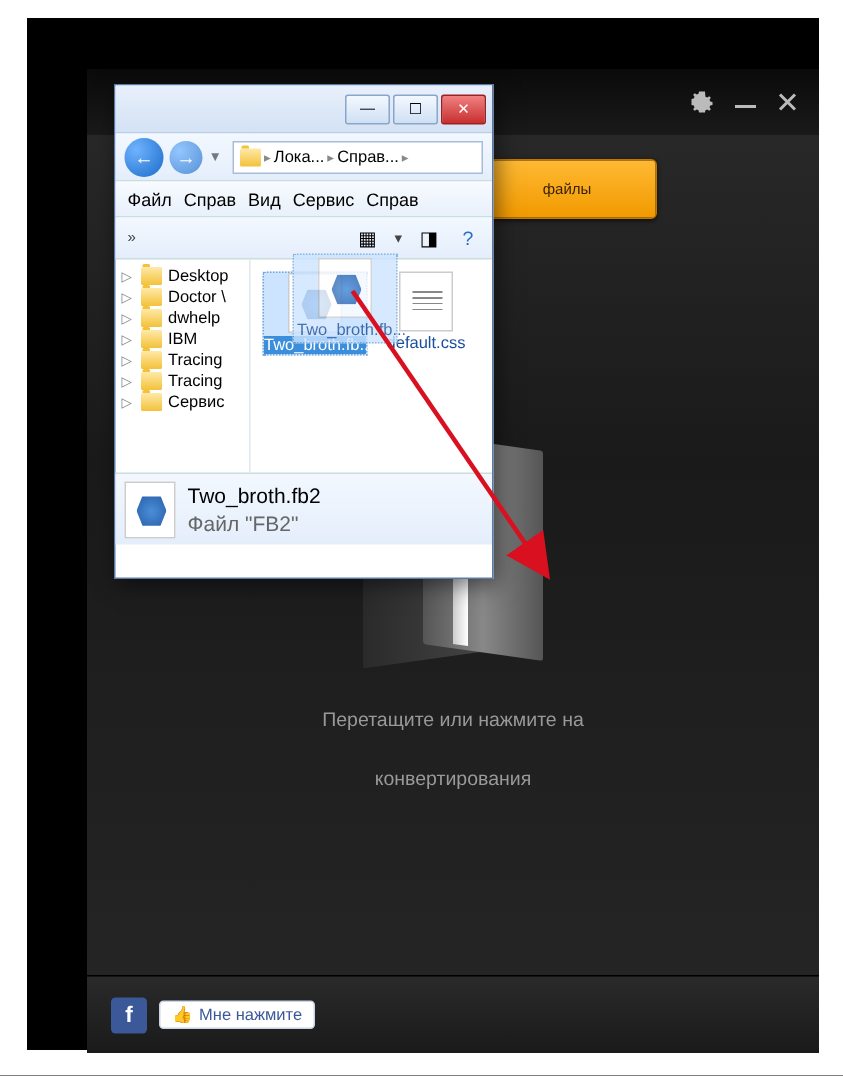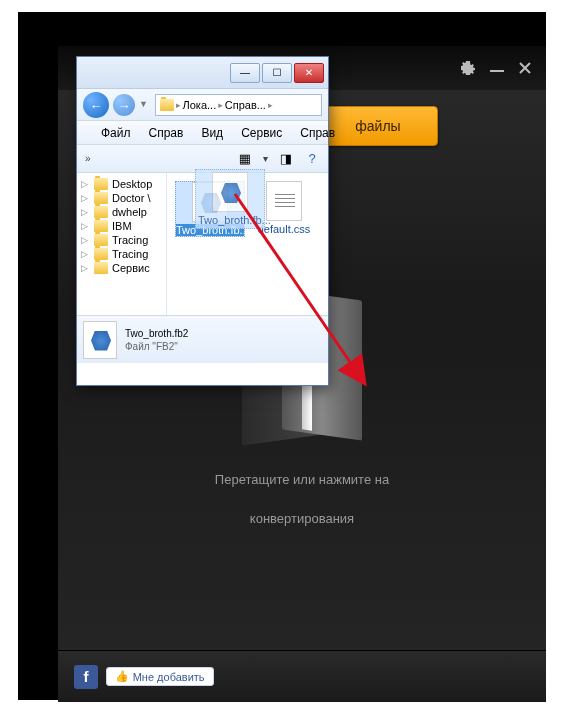--- a/index.html
+++ b/index.html
@@ -30,7 +30,7 @@
 .nav-dd{width:12px;height:12px;opacity:.5;font-size:9px}
 .breadcrumb{flex:1;height:22px;background:#fff;border:1px solid #a7bcd8;display:flex;align-items:center;padding:0 4px;font-size:11px;gap:2px;overflow:hidden}
 .bc-sep{color:#888;font-size:9px}
-.exp-menu{height:24px;background:linear-gradient(180deg,#f8fbff,#e8f0fb);border-bottom:1px solid #cdd;display:flex;align-items:center;padding:0 24px;gap:18px;font-size:12px}
+.exp-menu{height:24px;background:linear-gradient(180deg,#f8fbff,#e8f0fb);border-bottom:1px solid #cdd;display:flex;align-items:center;padding:0 8px;gap:8px;font-size:12px}
 .exp-toolbar{height:28px;background:linear-gradient(180deg,#f3f8ff,#e4eefb);border-bottom:1px solid #cdd;display:flex;align-items:center;padding:0 8px;gap:10px;font-size:11px}
 .tb-chev{font-size:10px;color:#444}
 .tb-icons{margin-left:auto;display:flex;gap:10px;align-items:center}

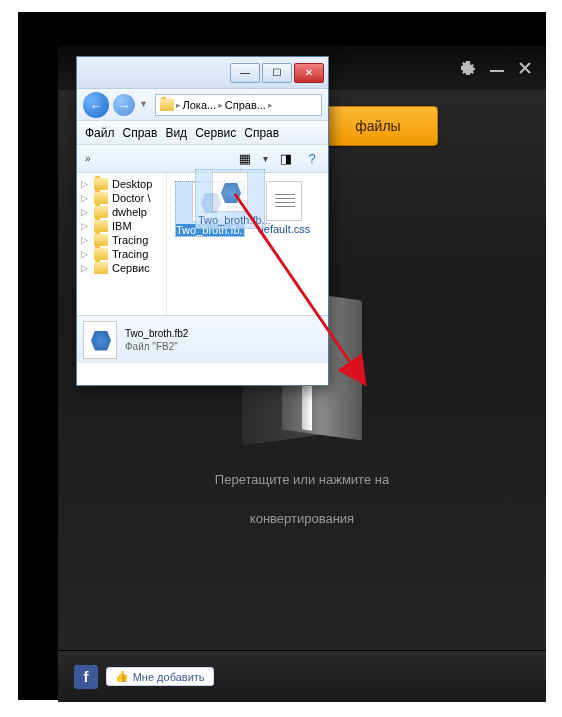--- a/index.html
+++ b/index.html
@@ -10,7 +10,7 @@
 .gear,.min,.close-app{color:#bbb;cursor:pointer}
 .gear svg,.close-app svg{display:block}
 .min{width:14px;height:2px;background:#bbb;margin-top:6px}
-.add-btn{position:absolute;left:260px;top:60px;width:120px;height:40px;background:linear-gradient(180deg,#ffb933,#f19a00);border:1px solid #c07800;border-radius:4px;display:flex;align-items:center;justify-content:center;color:#3a2200;font-size:14px;box-shadow:0 1px 3px rgba(0,0,0,.6)}
+.add-btn{position:absolute;left:260px;top:60px;width:120px;height:40px;background:linear-gradient(180deg,#ffb933,#f19a00);border:1px solid #c07800;border-radius:4px;display:flex;align-items:center;justify-content:center;color:#3a2200;font-size:10px;box-shadow:0 1px 3px rgba(0,0,0,.6)}
 .dropzone{position:absolute;left:40px;top:150px;right:40px;bottom:120px;display:flex;flex-direction:column;align-items:center;justify-content:center}
 .book{width:120px;height:150px;position:relative;margin-top:40px}
 .book-back{position:absolute;left:0;top:0;width:80px;height:150px;background:linear-gradient(90deg,#2a2a2a,#444);transform:skewY(-8deg);border-radius:2px}

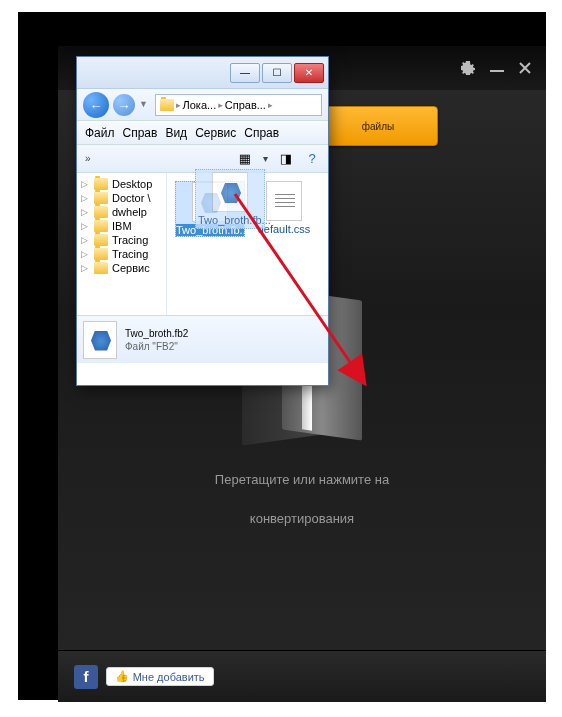--- a/index.html
+++ b/index.html
@@ -50,7 +50,7 @@
 .exp-detail{height:48px;border-top:1px solid #cdd;background:linear-gradient(180deg,#f3f8ff,#e4eefb);display:flex;align-items:center;padding:6px;gap:8px}
 .detail-ico{width:34px;height:38px;background:#fff;border:1px solid #ccc;position:relative}
 .detail-ico:after{content:"";position:absolute;left:7px;top:9px;width:20px;height:20px;background:radial-gradient(circle,#4a8ed8,#2a5ea8);clip-path:polygon(20% 0,80% 0,100% 50%,80% 100%,20% 100%,0 50%)}
-.detail-txt{font-size:10px;line-height:1.3}
+.detail-txt{font-size:14px;line-height:1.3}
 .detail-name{color:#000}
 .detail-type{color:#666}
 .drag-ghost{position:absolute;left:175px;top:155px;width:70px;text-align:center;font-size:11px;opacity:.8;background:#cce4ff;border:1px dotted #7aa7d8;padding:2px}

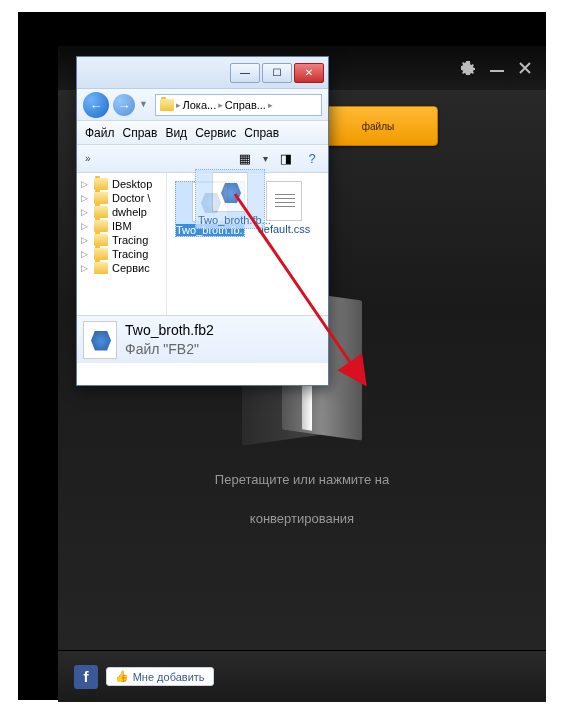--- a/index.html
+++ b/index.html
@@ -99,7 +99,7 @@
         </div>
     <div class="like-btn">
       <span>👍</span>
-      <span>Мне добавить</span>
+      <span>Мне нажмите</span>
     </div>
   </div>
 </div>

